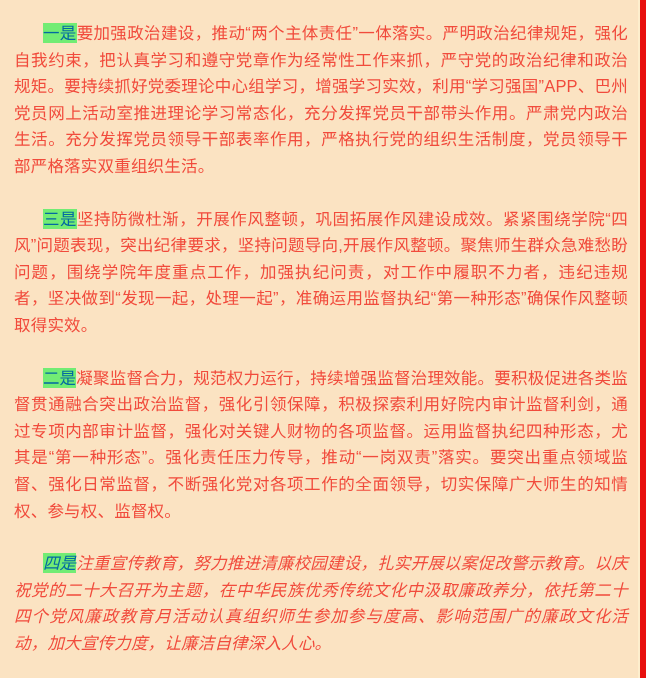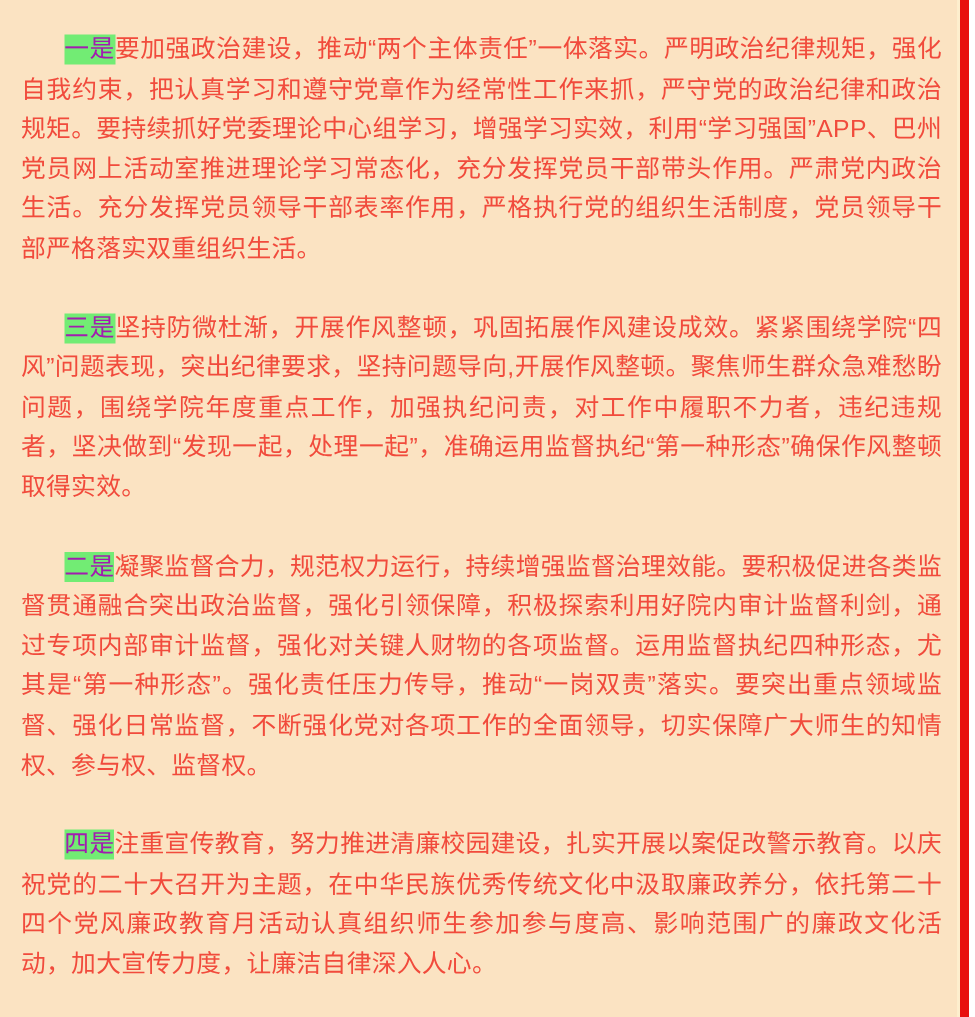--- a/index.html
+++ b/index.html
@@ -55,7 +55,7 @@
   }
   mark.hl {
     background: #72ec74;
-    color: #a21caf;
+    color: #0369a1;
     padding: 1px 0;
   }
 </style>

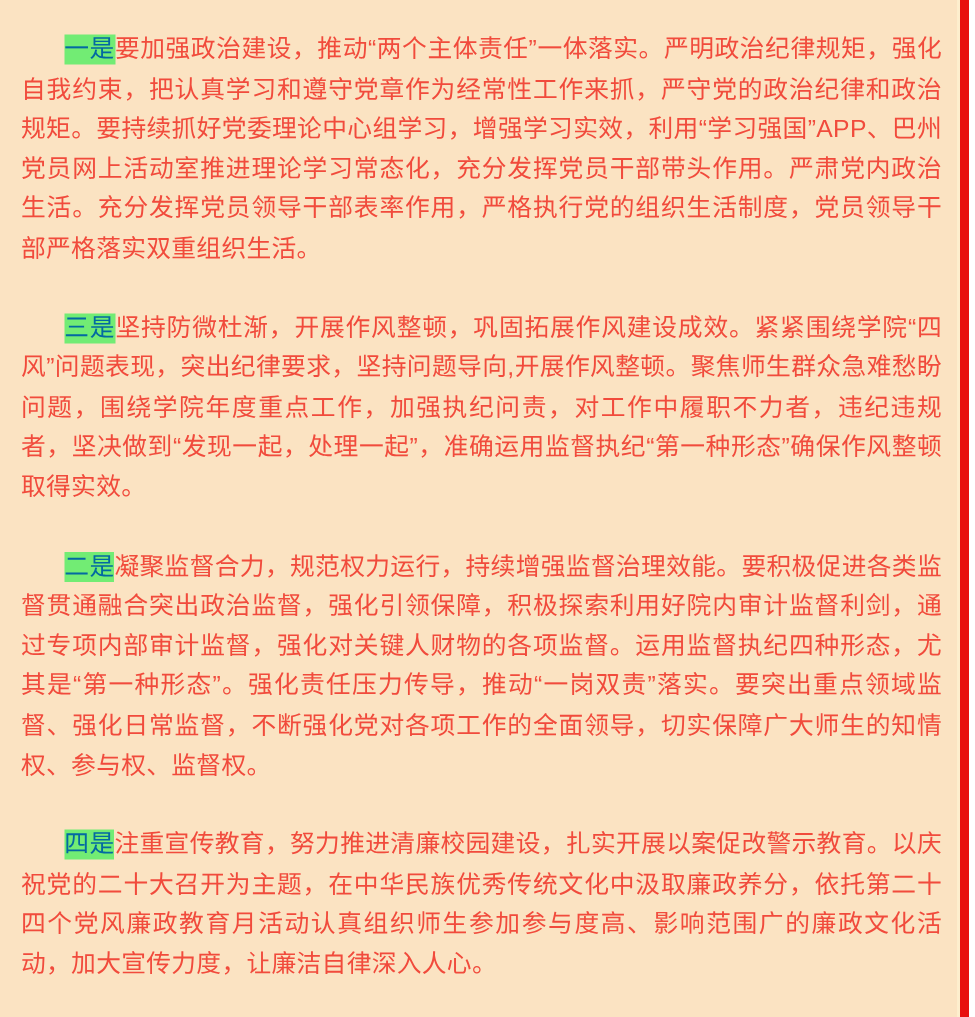--- a/index.html
+++ b/index.html
@@ -52,6 +52,7 @@
   }
   .doc-area p:last-child {
     margin-bottom: 12px;
+    font-style: italic;
   }
   mark.hl {
     background: #72ec74;

